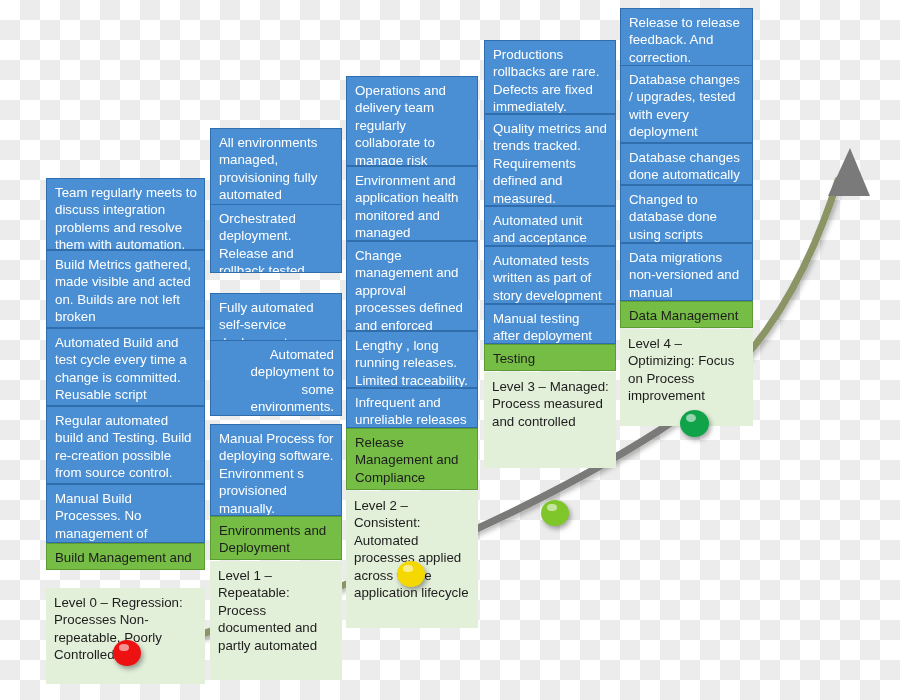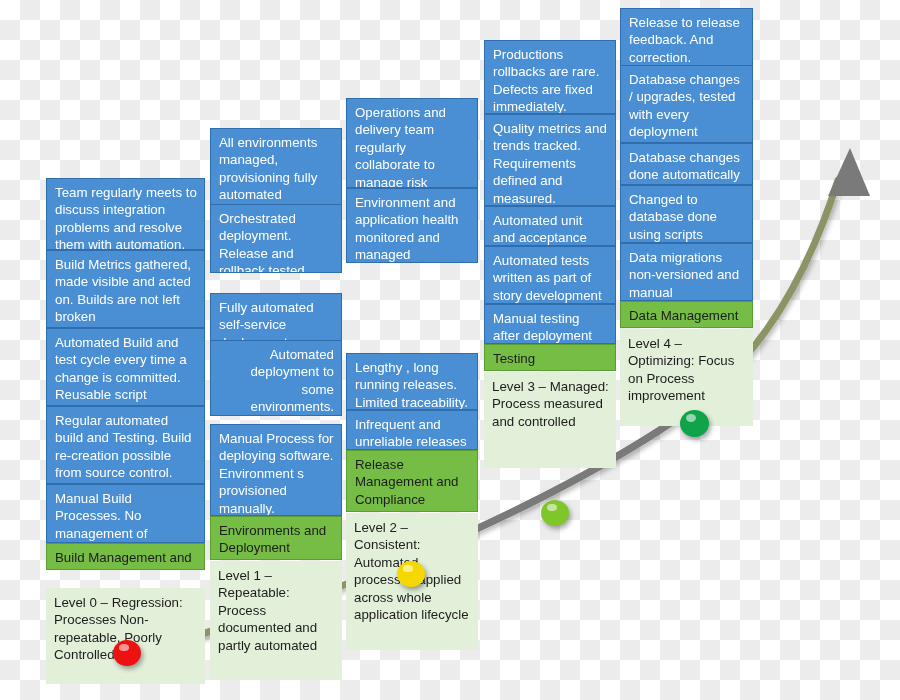--- a/index.html
+++ b/index.html
@@ -83,7 +83,7 @@
     <div class="cell lvl" style="top:433px;height:119px;">Level 1 – Repeatable: Process documented and partly automated</div>
   </div>
 
-  <div class="col" style="left:346px;top:98px;width:132px;height:552px;">
+  <div class="col" style="left:346px;top:76px;width:132px;height:552px;">
     <div class="cell" style="top:0;height:90px;">Operations and delivery team regularly collaborate to manage risk</div>
     <div class="cell" style="top:90px;height:75px;">Environment and application health monitored and managed</div>
     <div class="cell" style="top:255px;height:57px;">Lengthy , long running releases. Limited traceability.</div>

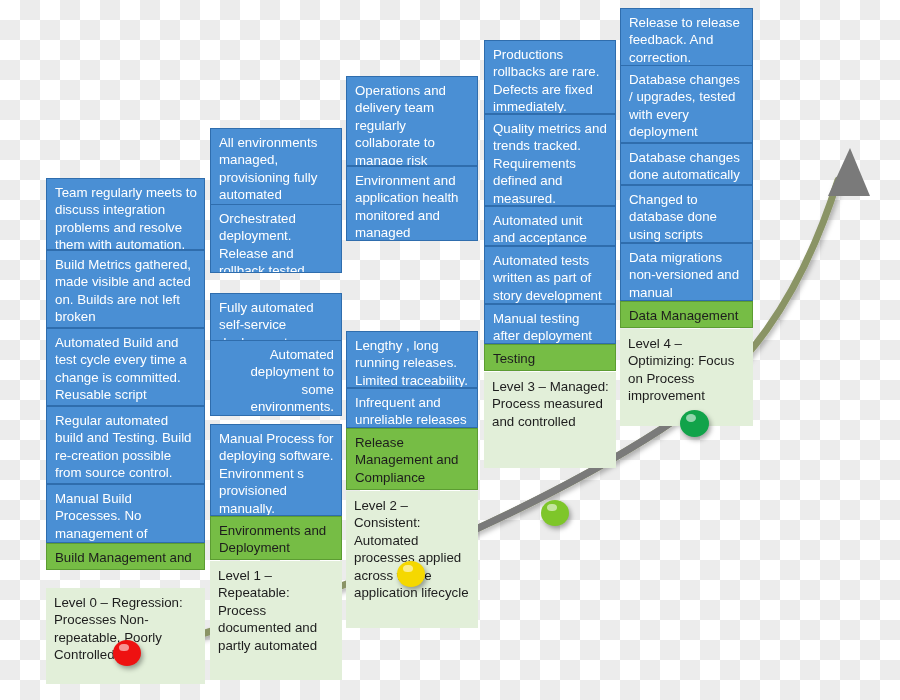--- a/index.html
+++ b/index.html
@@ -86,6 +86,7 @@
   <div class="col" style="left:346px;top:76px;width:132px;height:552px;">
     <div class="cell" style="top:0;height:90px;">Operations and delivery team regularly collaborate to manage risk</div>
     <div class="cell" style="top:90px;height:75px;">Environment and application health monitored and managed</div>
+    <div class="cell" style="top:165px;height:90px;">Change management and approval processes defined and enforced</div>
     <div class="cell" style="top:255px;height:57px;">Lengthy , long running releases. Limited traceability.</div>
     <div class="cell" style="top:312px;height:40px;">Infrequent and unreliable releases</div>
     <div class="cell hdr" style="top:352px;height:62px;">Release Management and Compliance</div>

